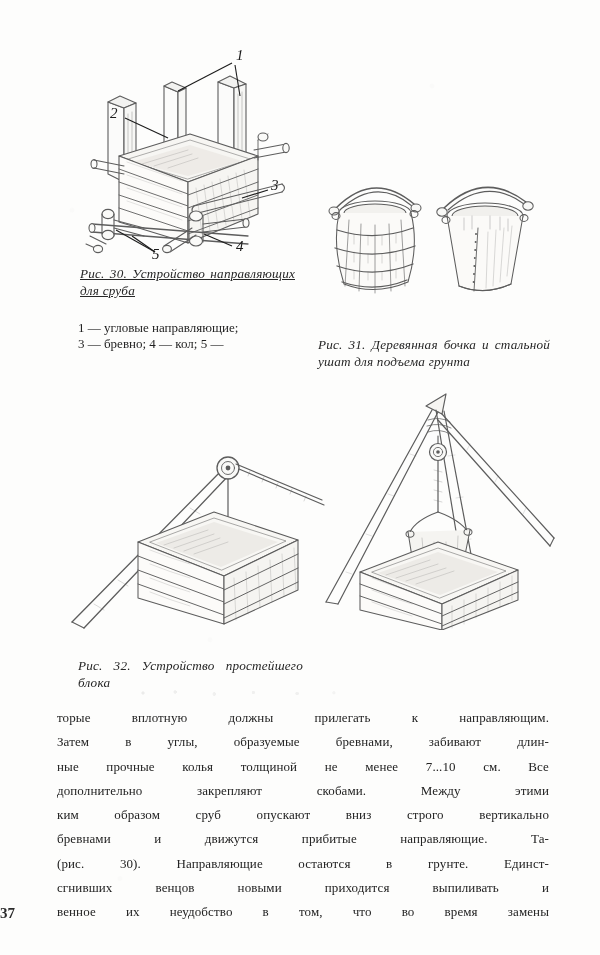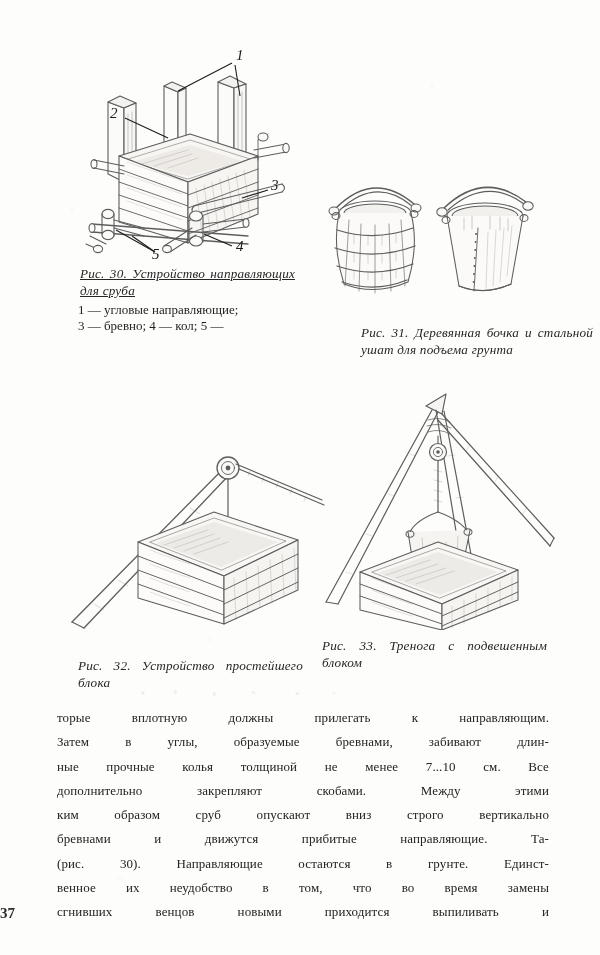--- a/index.html
+++ b/index.html
@@ -47,7 +47,7 @@
 
   .legend{
     position:absolute;
-    left:78px;top:302px;width:218px;
+    left:78px;top:320px;width:218px;
     font-size:13px;
     line-height:16.4px;
     color:#1f1f1f;

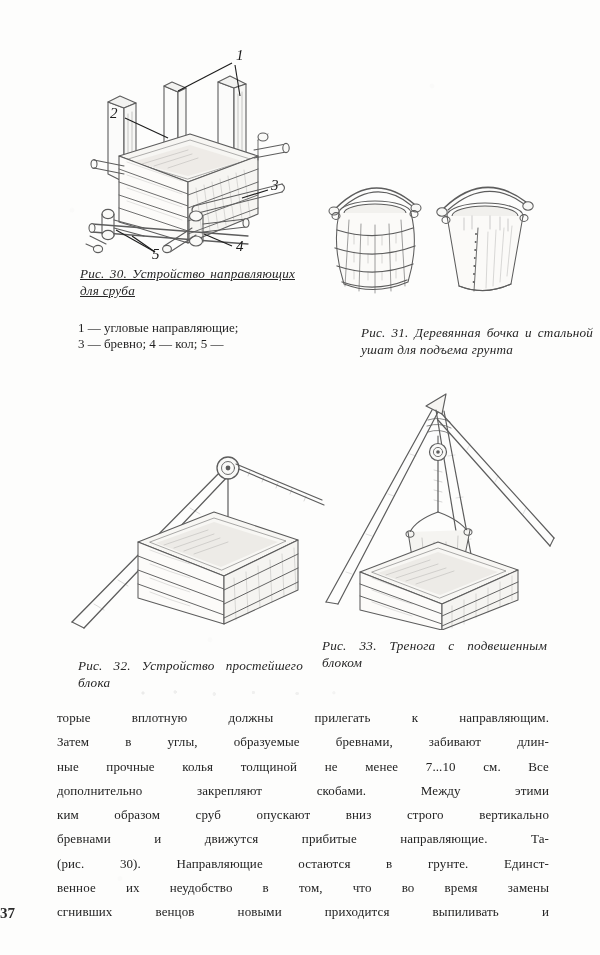--- a/index.html
+++ b/index.html
@@ -41,7 +41,7 @@
     text-align:justify;
   }
   #cap30{left:80px;top:265px;width:215px;text-decoration:underline;}
-  #cap31{left:318px;top:324px;width:232px;margin-left:43px;}
+  #cap31{left:318px;top:336px;width:232px;}
   #cap32{left:78px;top:657px;width:225px;font-style:italic;}
   #cap33{left:322px;top:637px;width:225px;}
 

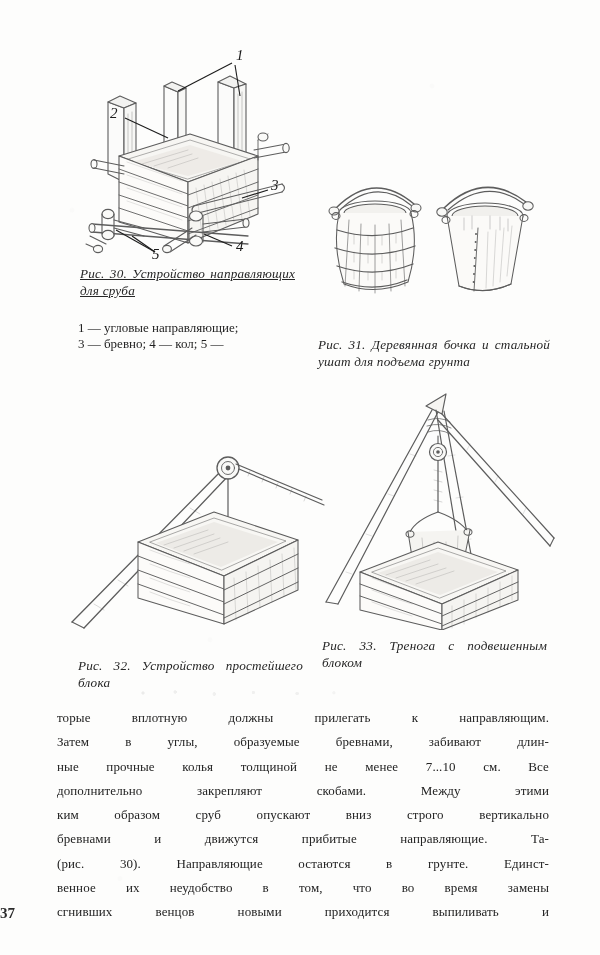--- a/index.html
+++ b/index.html
@@ -400,7 +400,6 @@
 
   <div class="caption" id="cap31">Рис. 31. Деревянная бочка и стальной ушат для подъема грунта</div>
   <div class="caption" id="cap32">Рис. 32. Устройство простейшего блока</div>
-  <div class="caption" id="cap33">Рис. 33. Тренога с подвешенным блоком</div>
 
   <div class="ghost"></div>
 

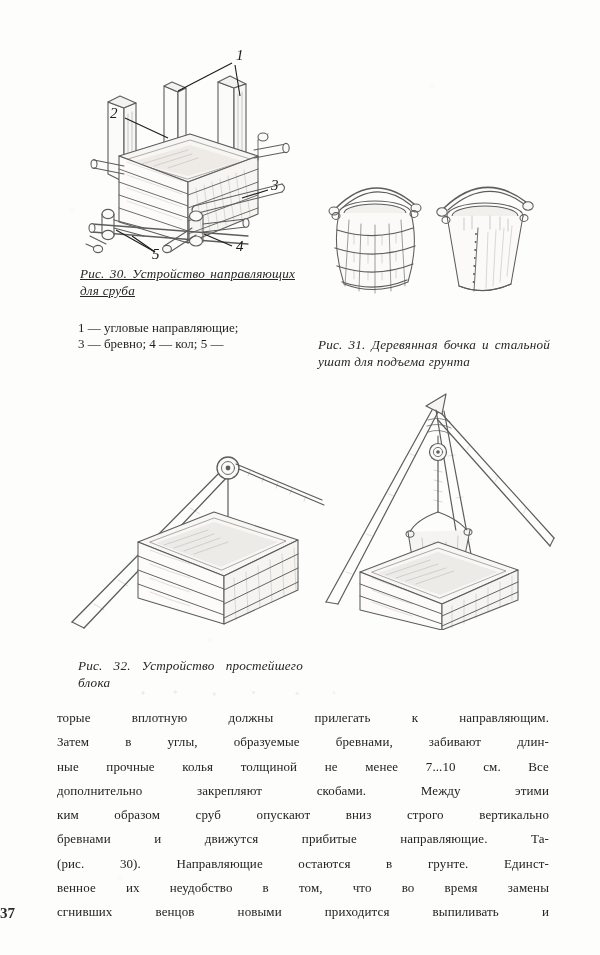--- a/index.html
+++ b/index.html
@@ -411,8 +411,8 @@
     <span class="l">ким образом сруб опускают вниз строго вертикально</span>
     <span class="l">бревнами и движутся прибитые направляющие. Та-</span>
     <span class="l">(рис. 30). Направляющие остаются в грунте. Единст-</span>
+    <span class="l">сгнивших венцов новыми приходится выпиливать и</span>
     <span class="l">венное их неудобство в том, что во время замены</span>
-    <span class="l">сгнивших венцов новыми приходится выпиливать и</span>
   </div>
 
   <div id="page-number">37</div>

